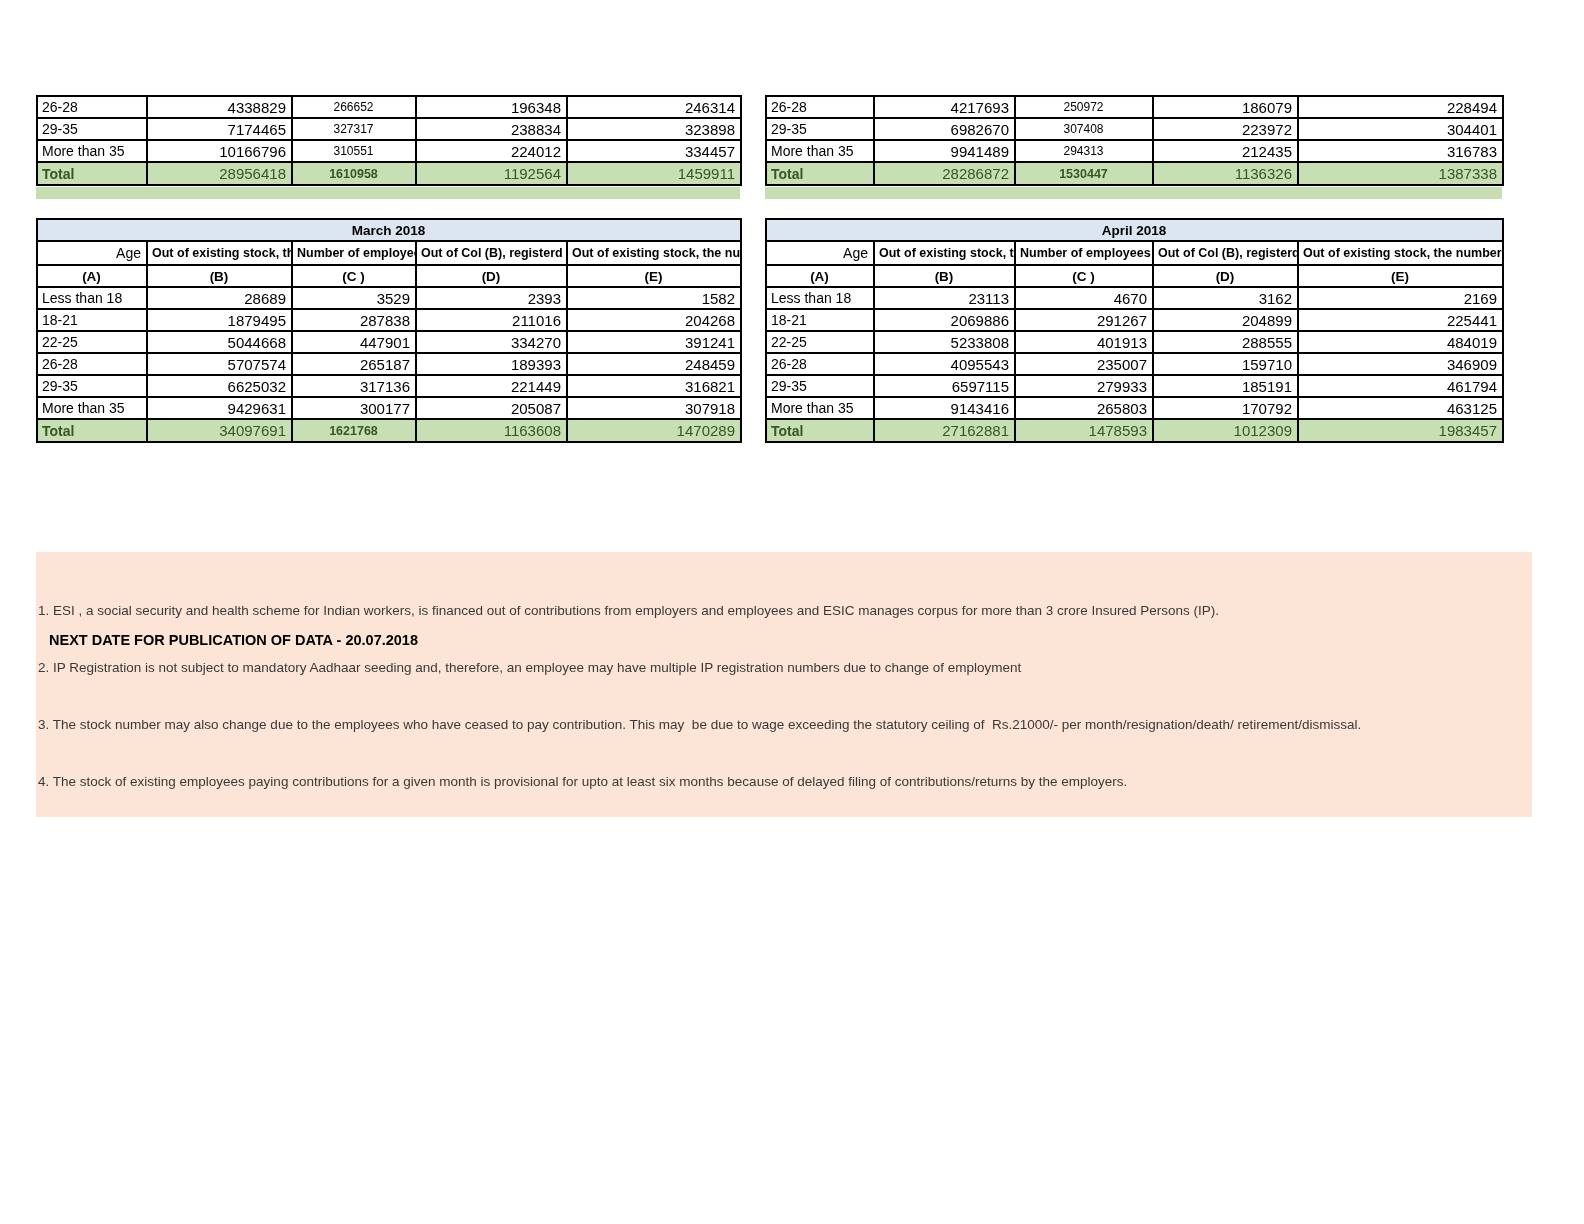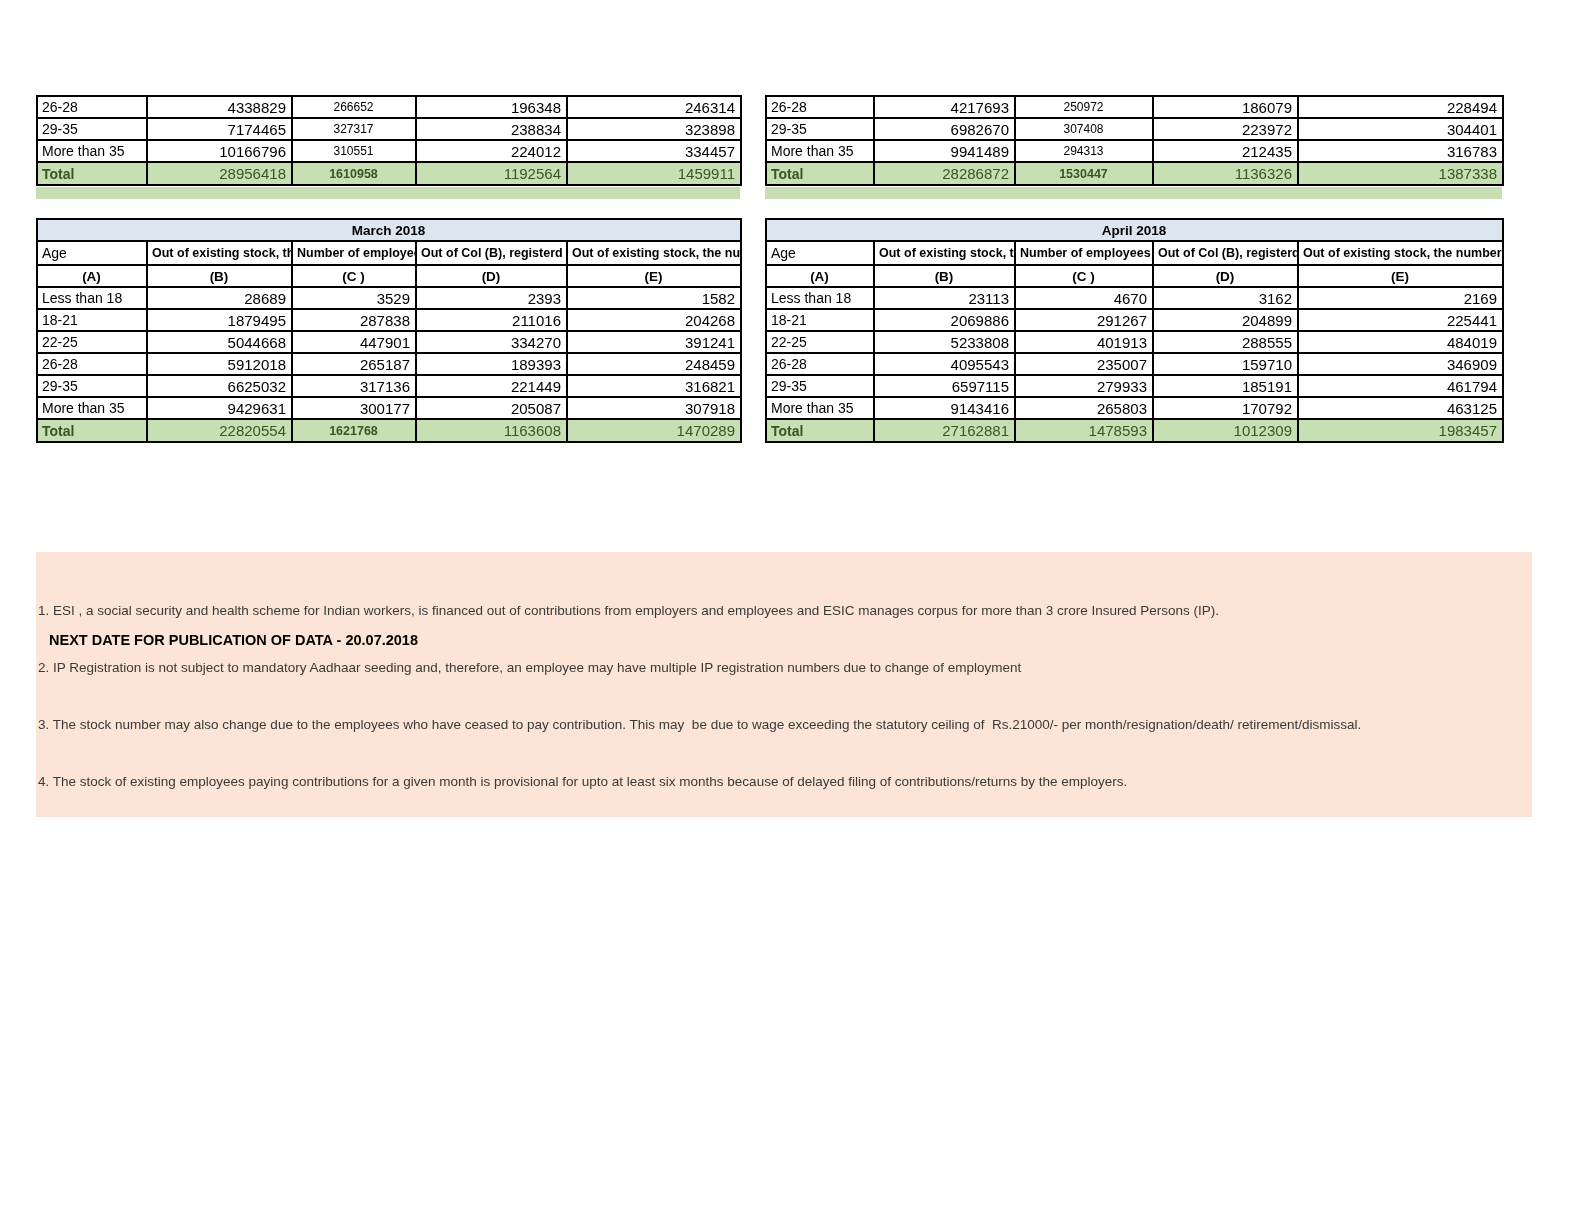--- a/index.html
+++ b/index.html
@@ -27,7 +27,7 @@
     font-weight:bold;font-size:12.5px;text-align:center;white-space:normal;
     vertical-align:middle;line-height:1.45;height:92px;padding:0 3px;
   }
-  td.hage{font-weight:normal;font-size:14px;text-align:left;vertical-align:middle;white-space:nowrap;}
+  td.hage{font-weight:normal;font-size:14px;text-align:right;vertical-align:middle;white-space:nowrap;}
   td.l{font-weight:bold;text-align:center;font-size:13.5px;height:17px;}
   .strip{position:absolute;height:12px;background:var(--strip_fill,#c6deb2);}
   .notes{

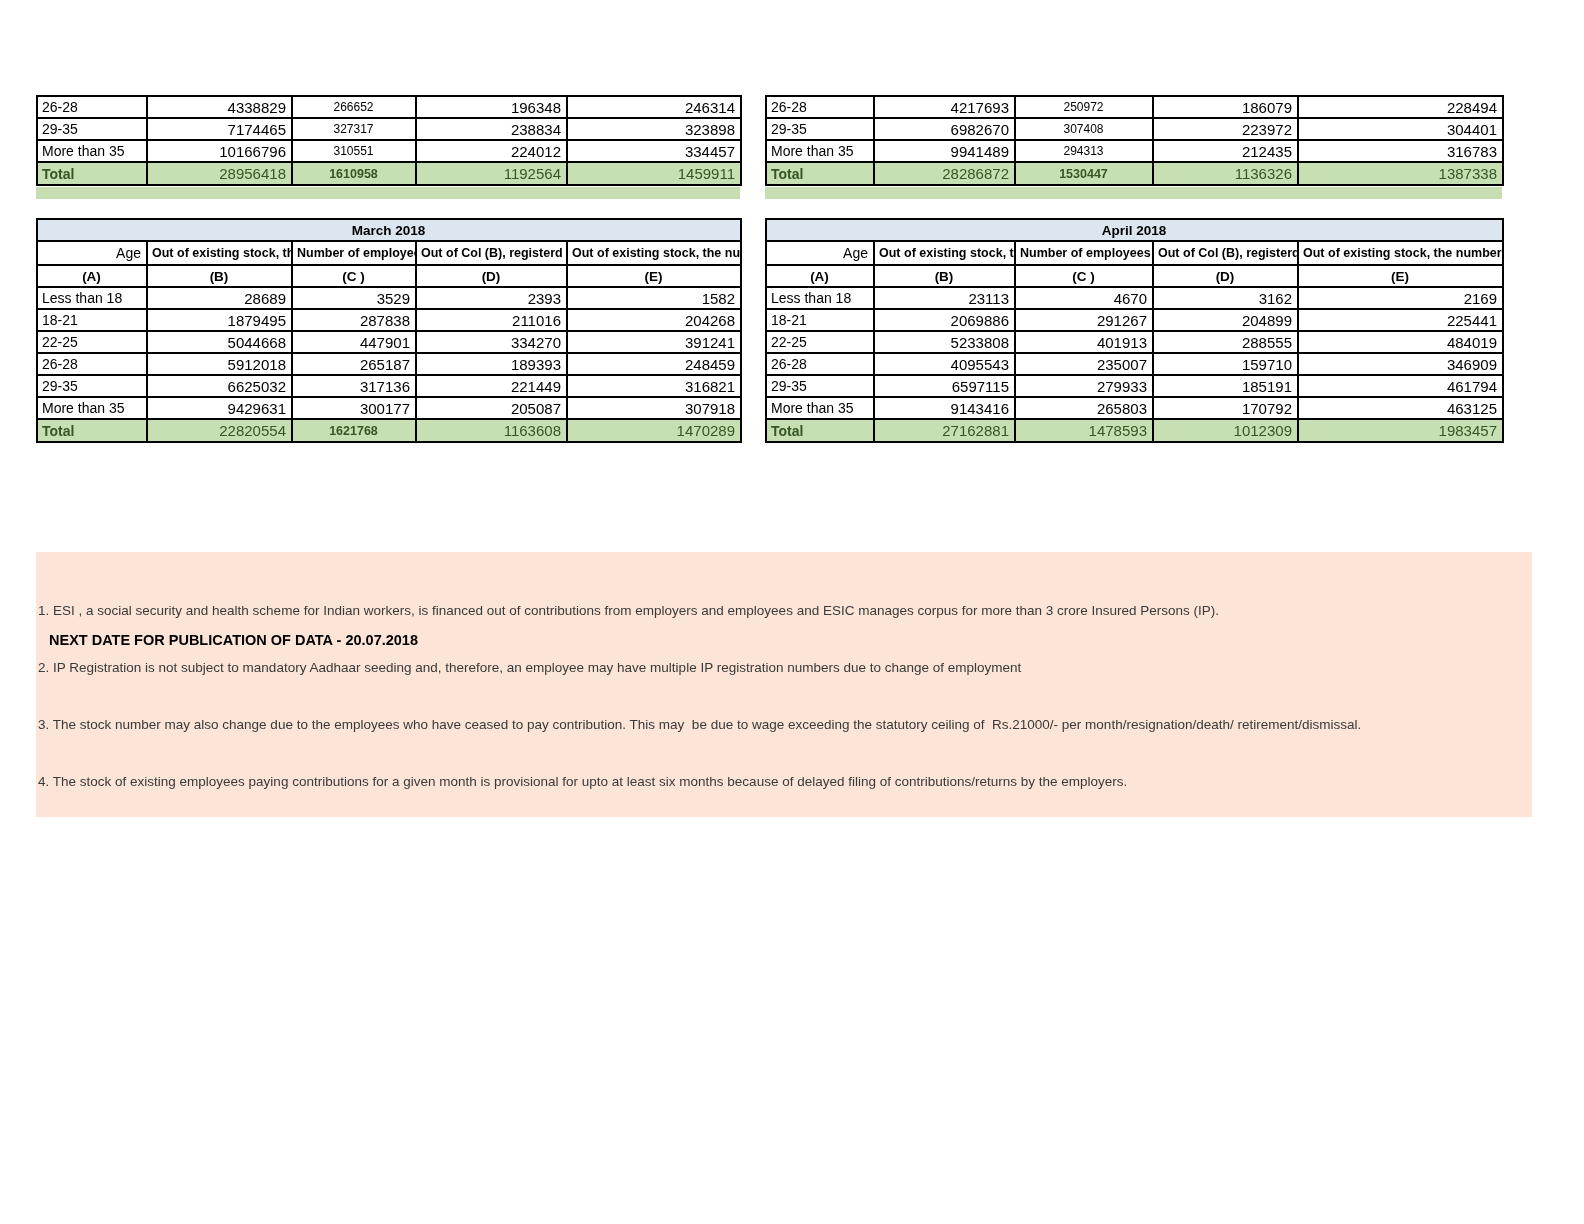--- a/index.html
+++ b/index.html
@@ -175,7 +175,7 @@
   </tr>
   <tr>
     <td class="a">26-28</td>
-    <td class="n">5912018</td>
+    <td class="n">5707574</td>
     <td class="n">265187</td>
     <td class="n">189393</td>
     <td class="n">248459</td>

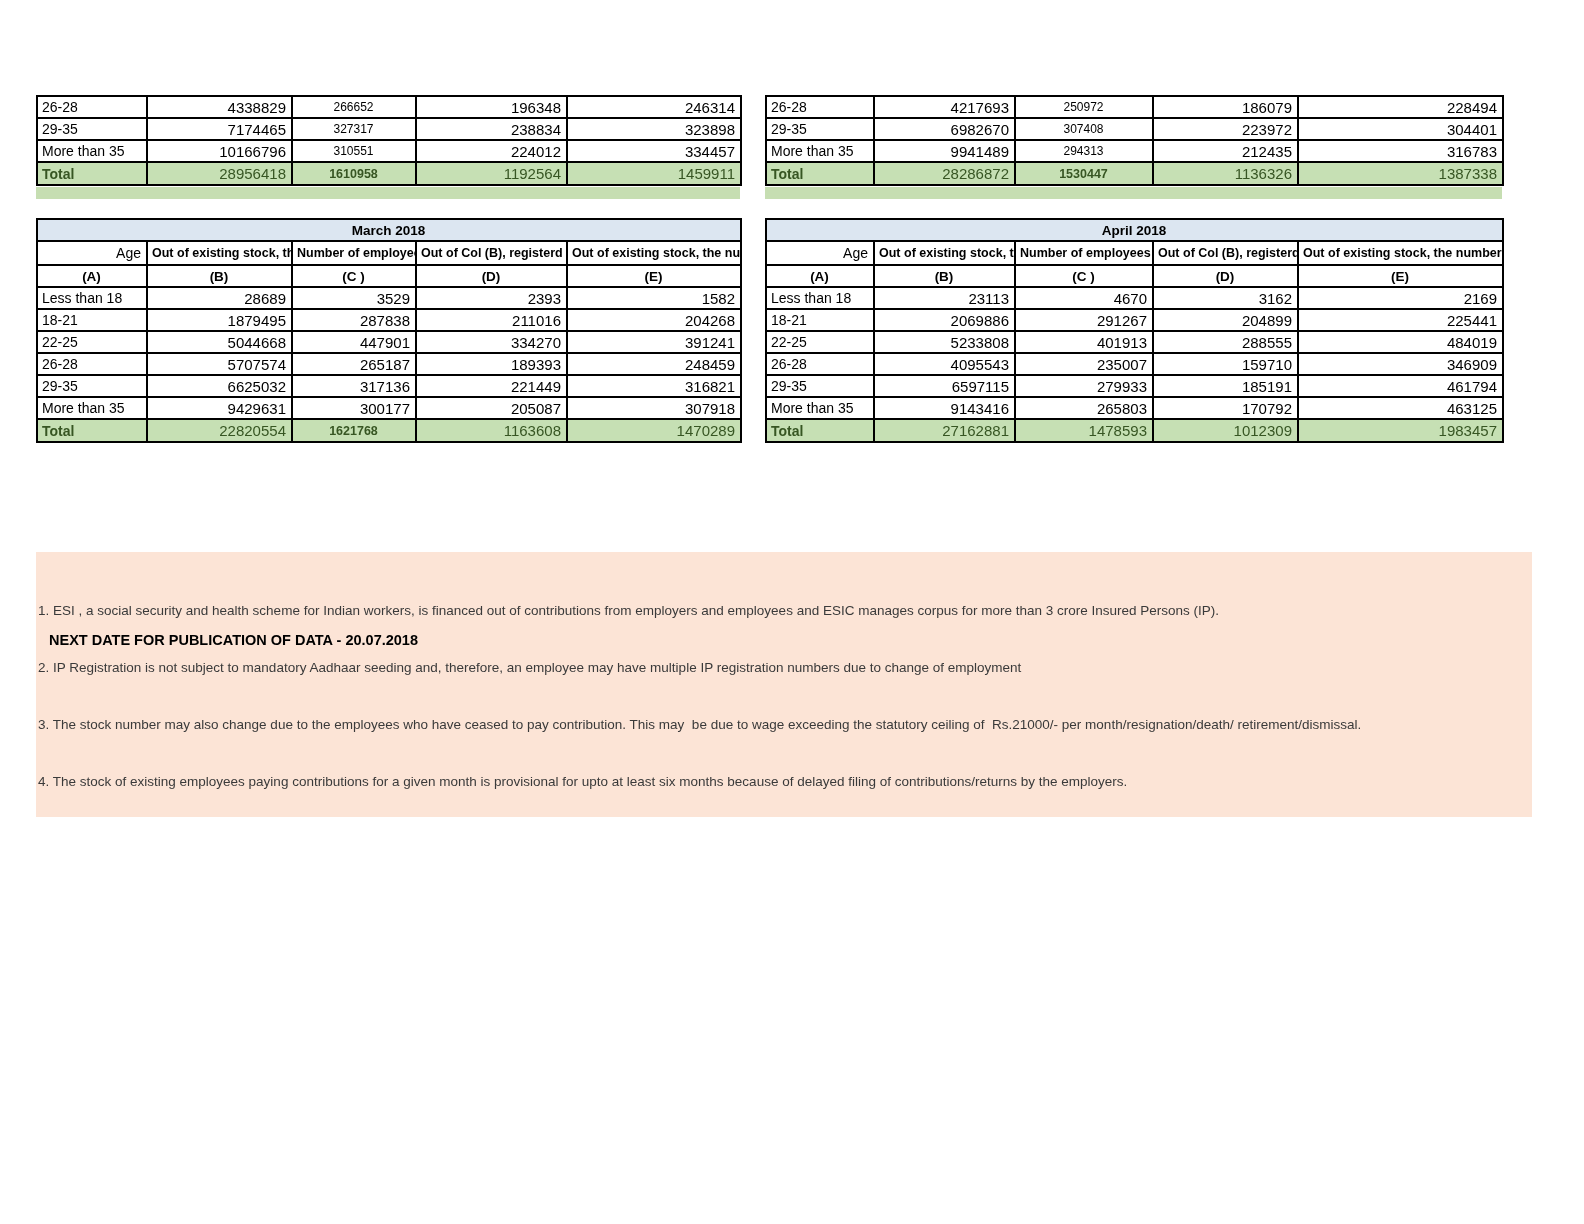--- a/index.html
+++ b/index.html
@@ -196,7 +196,7 @@
   </tr>
   <tr class="total">
     <td class="a">Total</td>
-    <td class="n">22820554</td>
+    <td class="n">34097691</td>
     <td class="cb">1621768</td>
     <td class="n">1163608</td>
     <td class="n">1470289</td>

